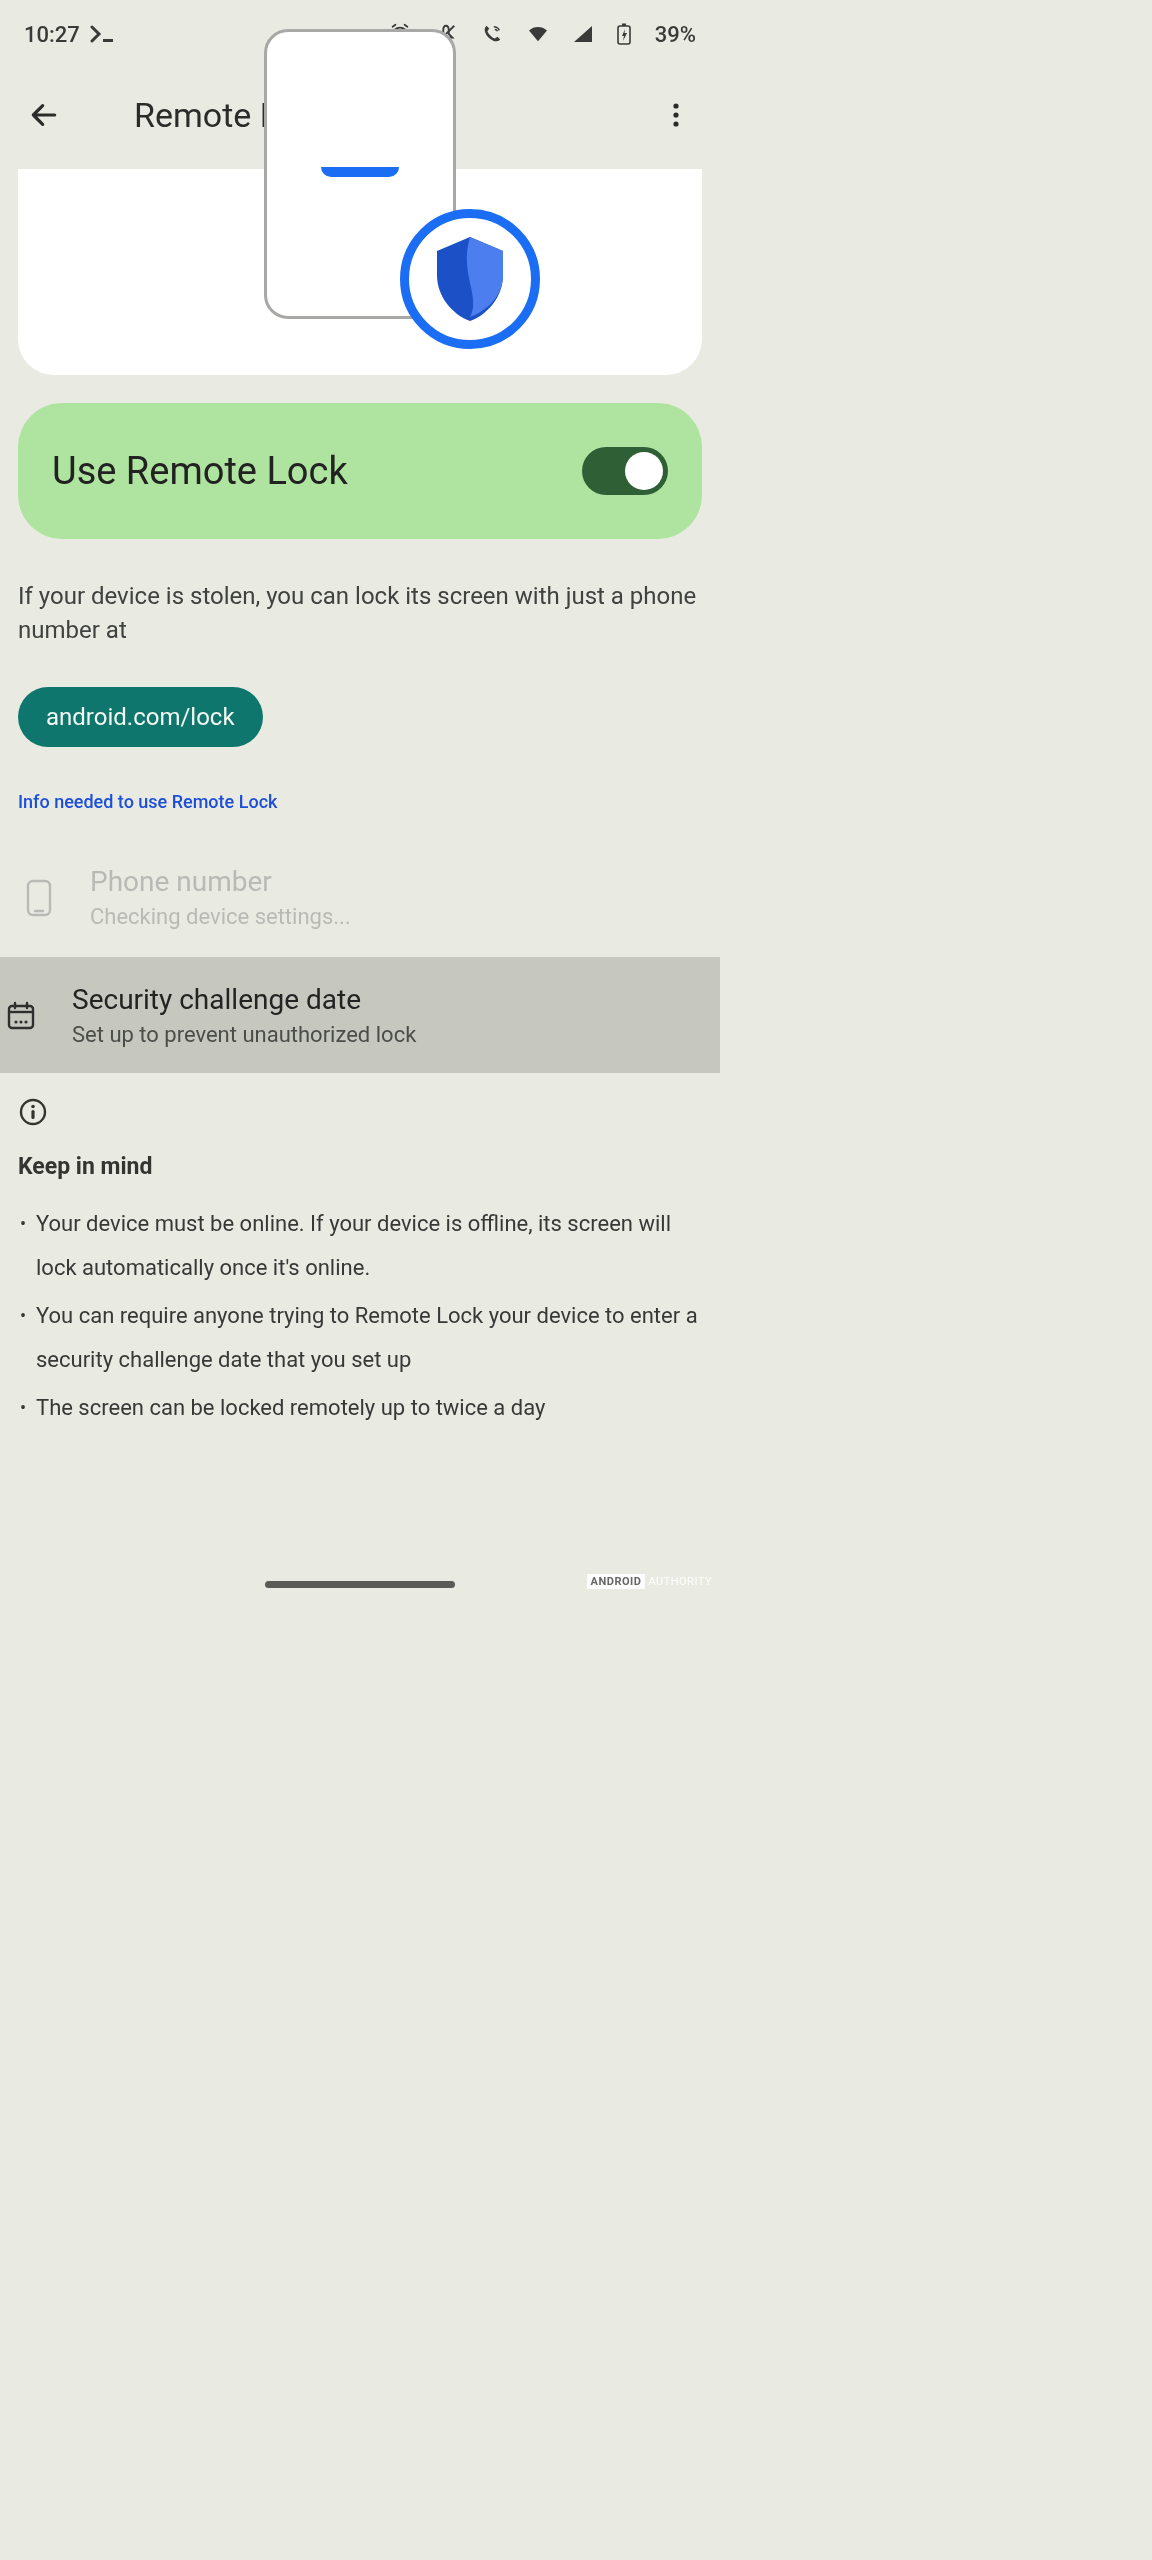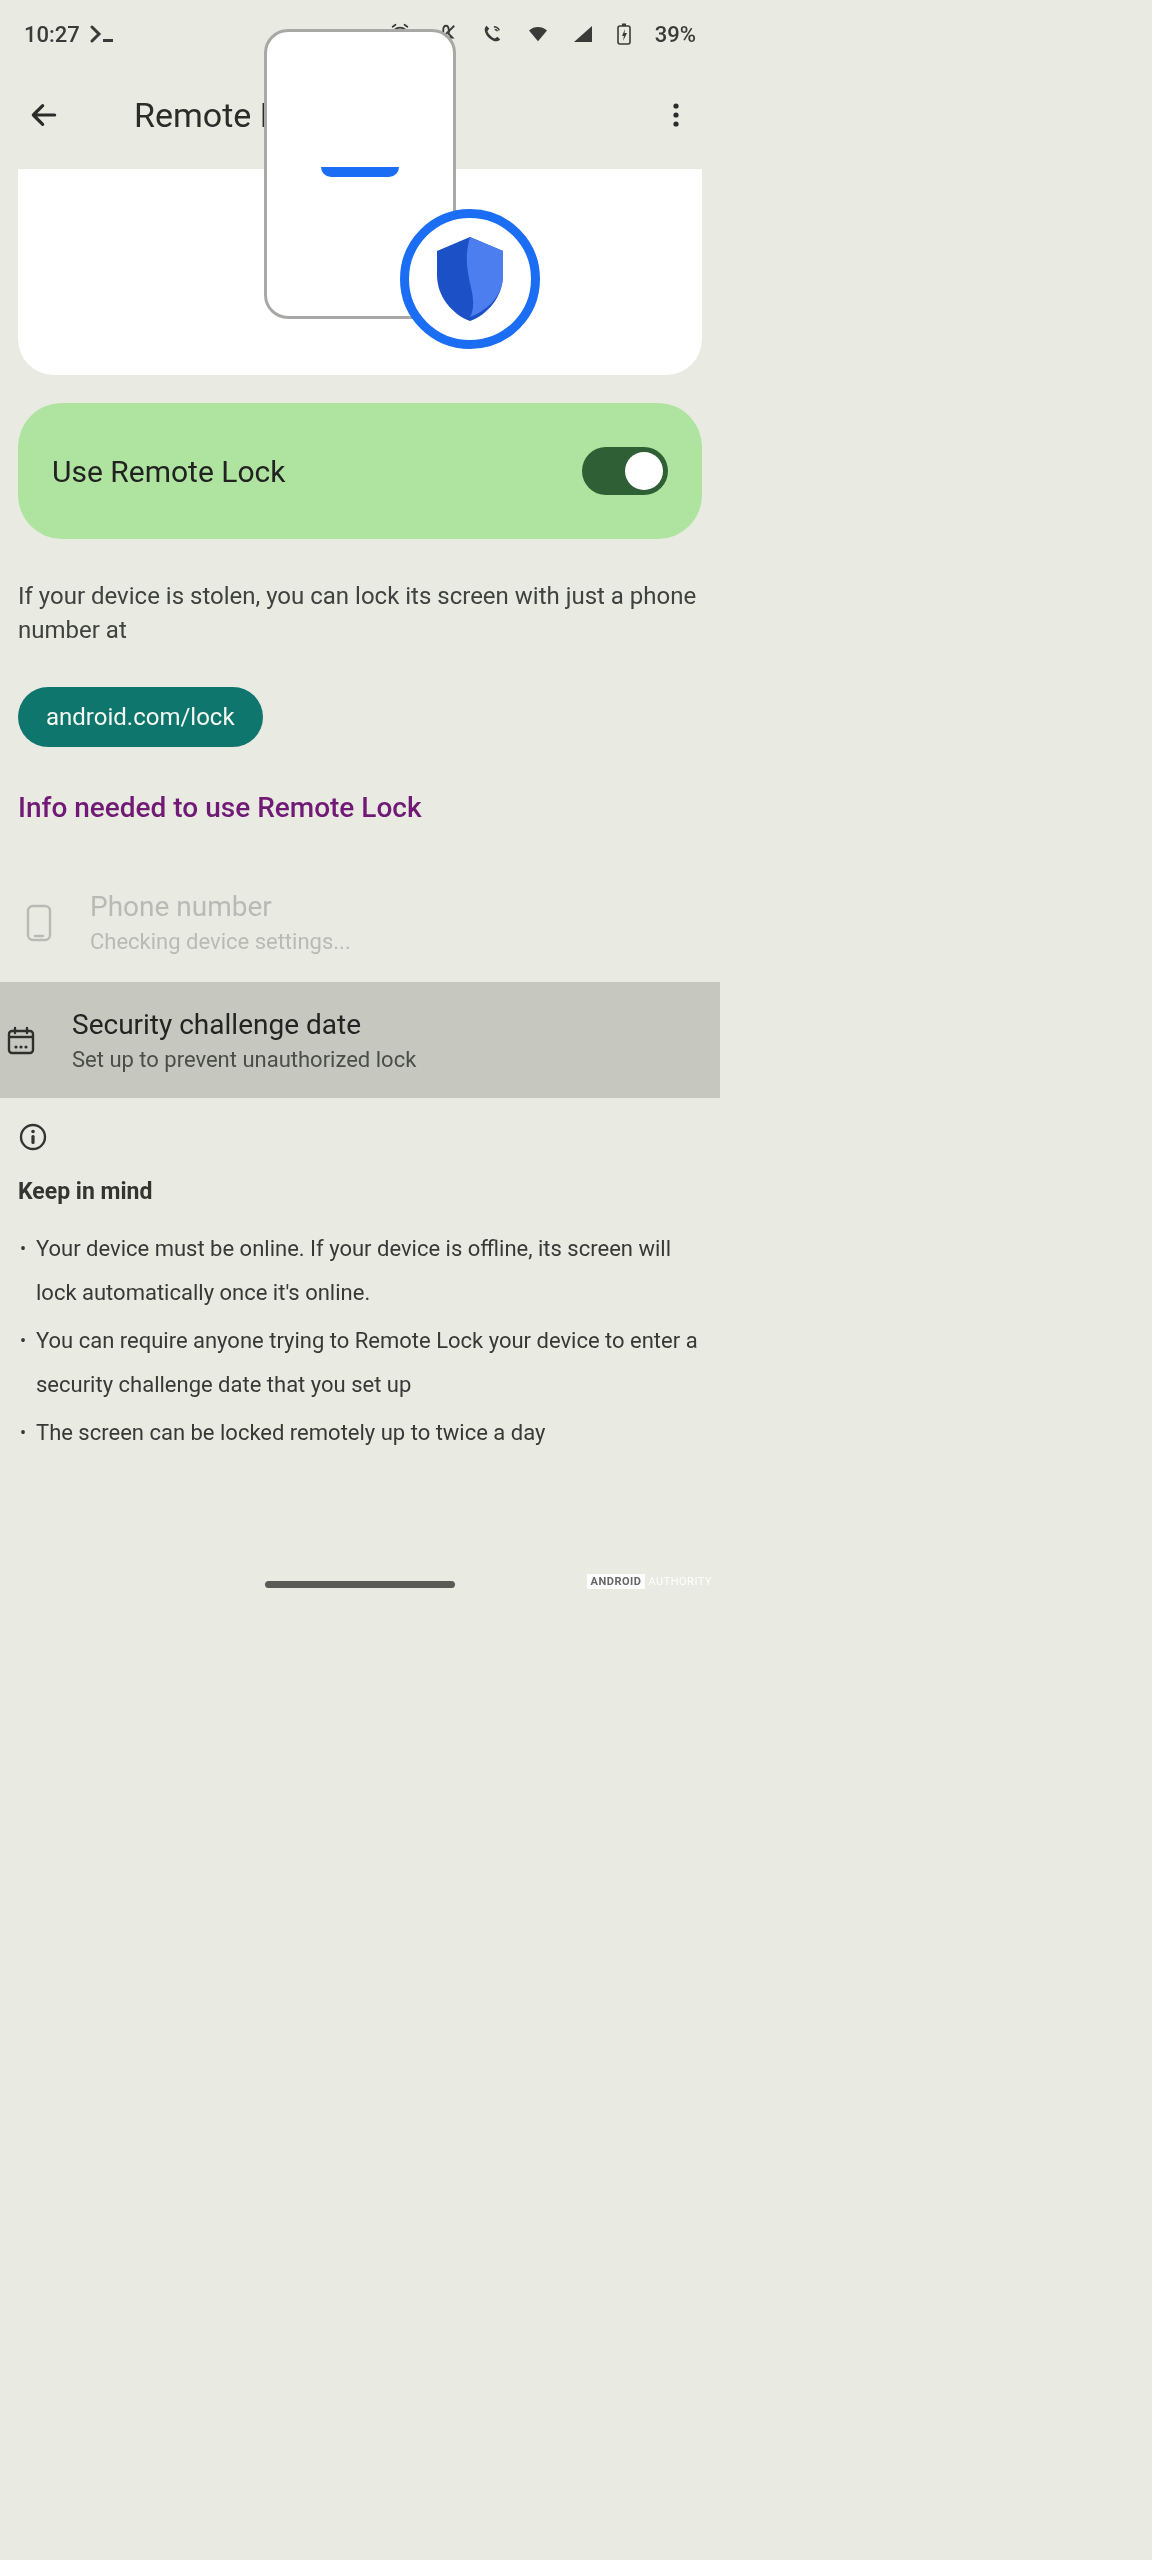--- a/index.html
+++ b/index.html
@@ -102,7 +102,7 @@
     justify-content: space-between;
     margin-bottom: 40px;
   }
-  .toggle-label { font-size: 30px; color: #222; }
+  .toggle-label { font-size: 38px; color: #222; }
   .switch {
     width: 86px; height: 48px;
     background: #2f5f34;

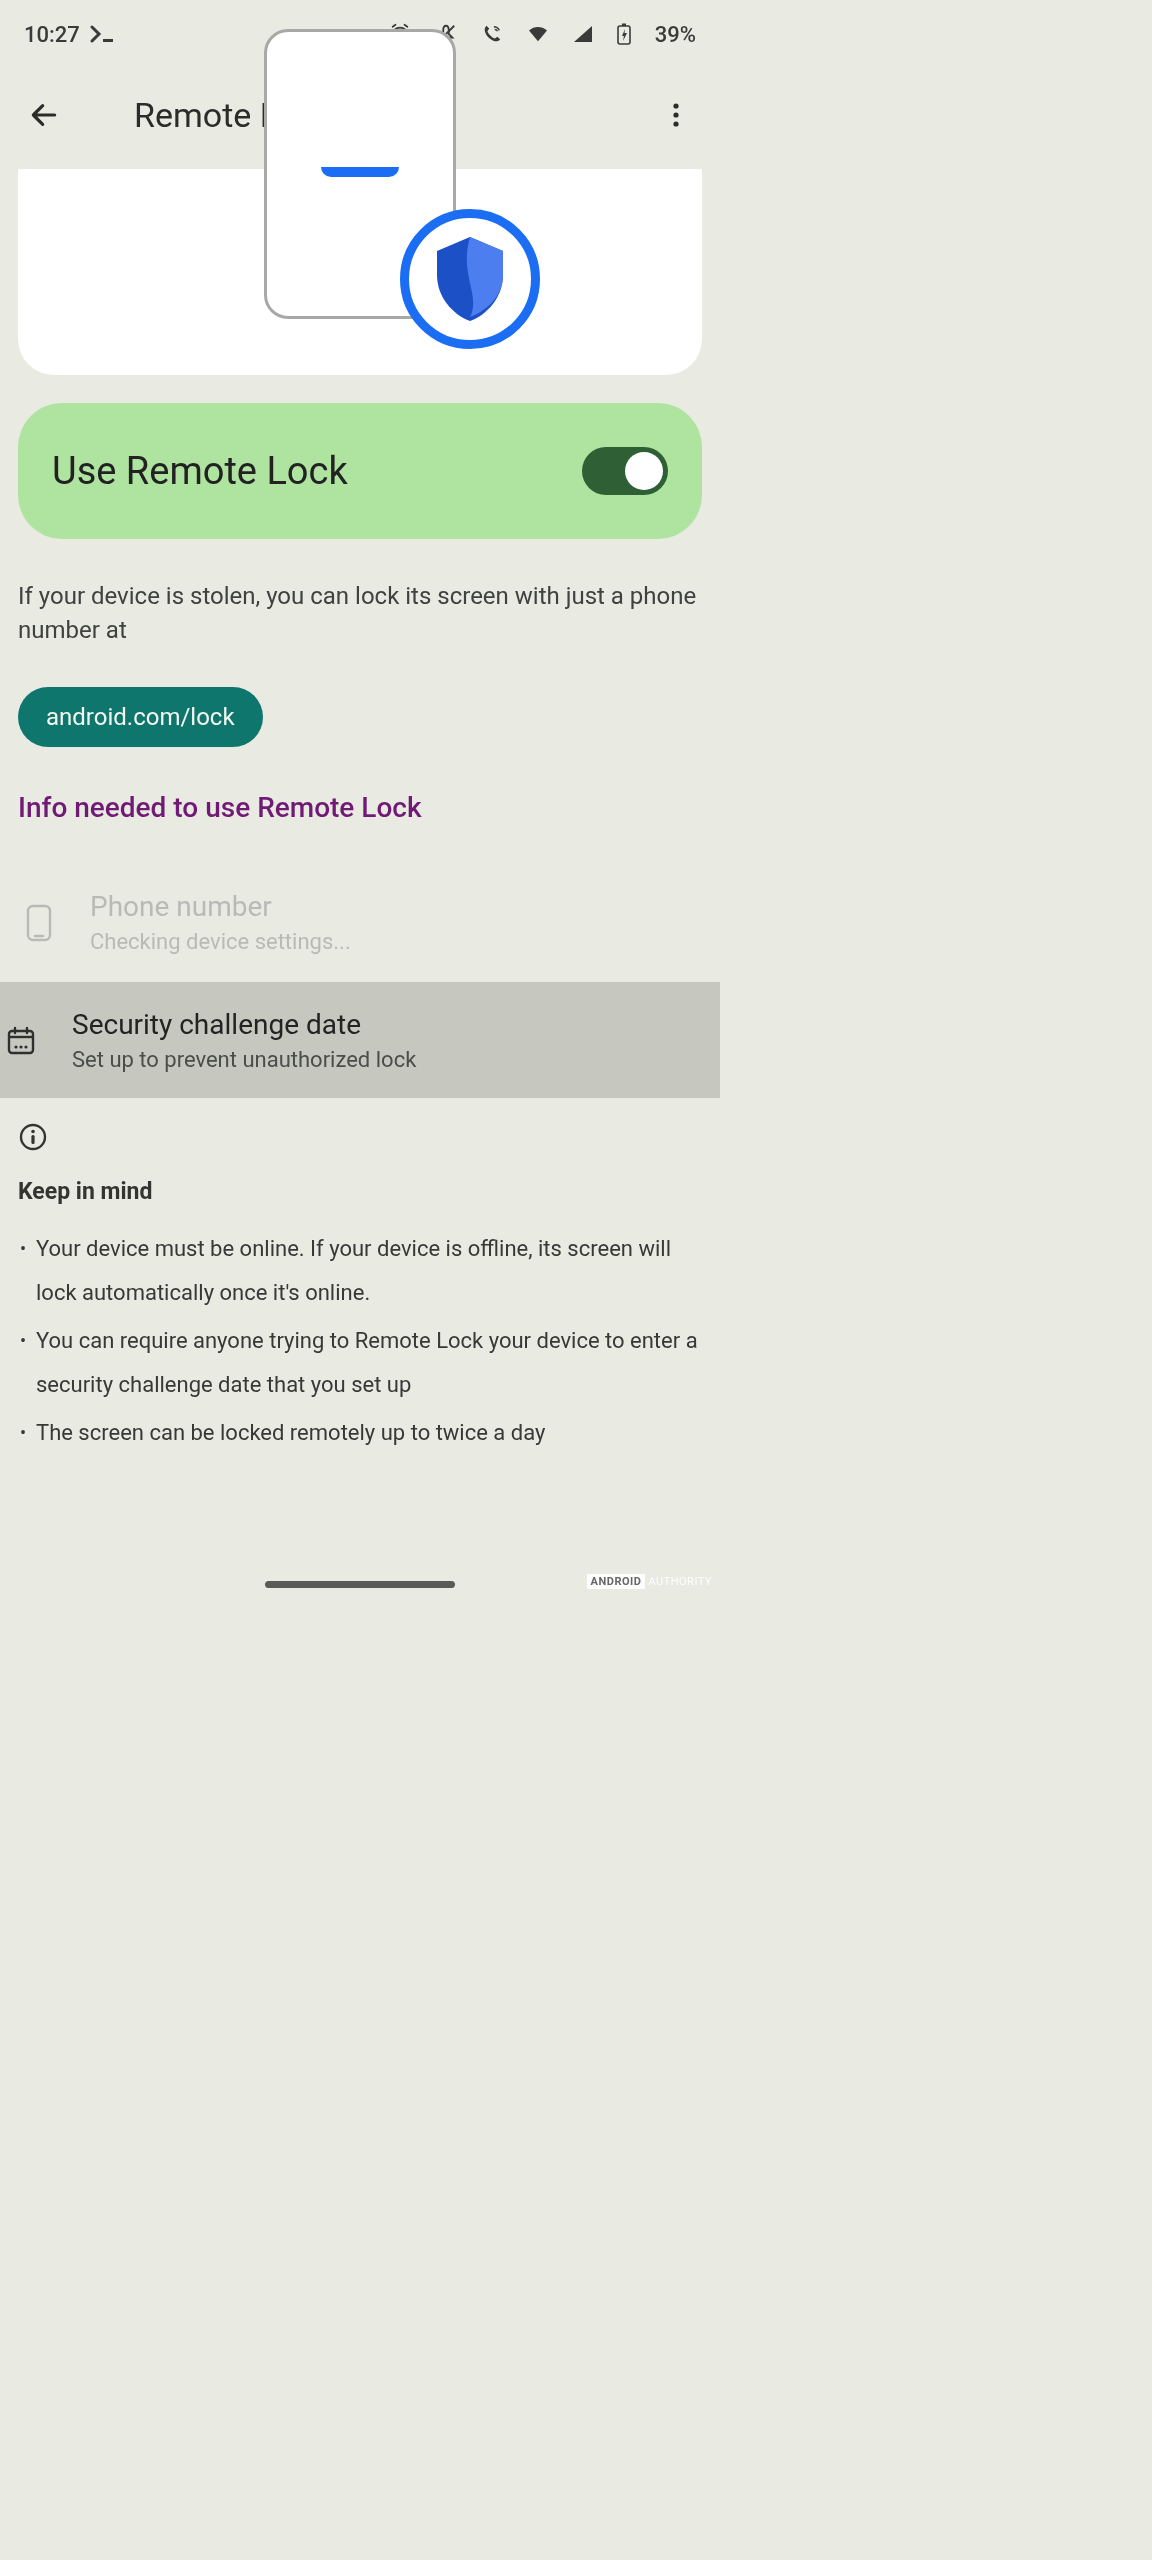--- a/index.html
+++ b/index.html
@@ -136,10 +136,10 @@
 
   
   .section-header {
-    font-size: 28px;
-    color: #701a75;
+    font-size: 18px;
+    color: #1d4ed8;
     font-weight: 500;
-    margin-bottom: 44px;
+    margin-bottom: 31px;
   }
 
   

